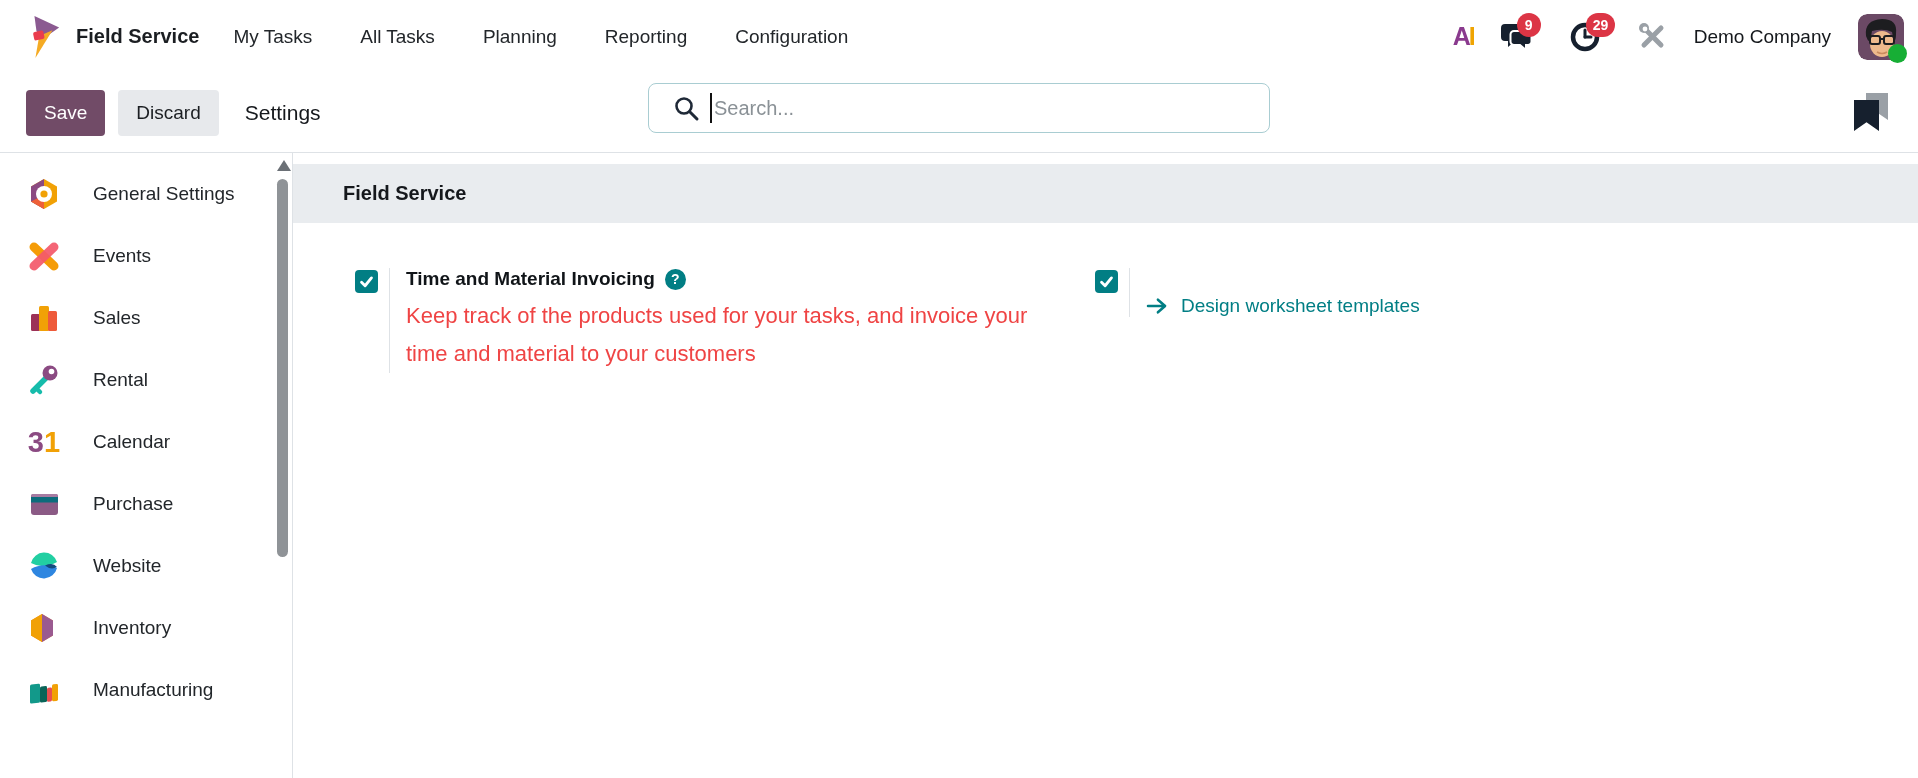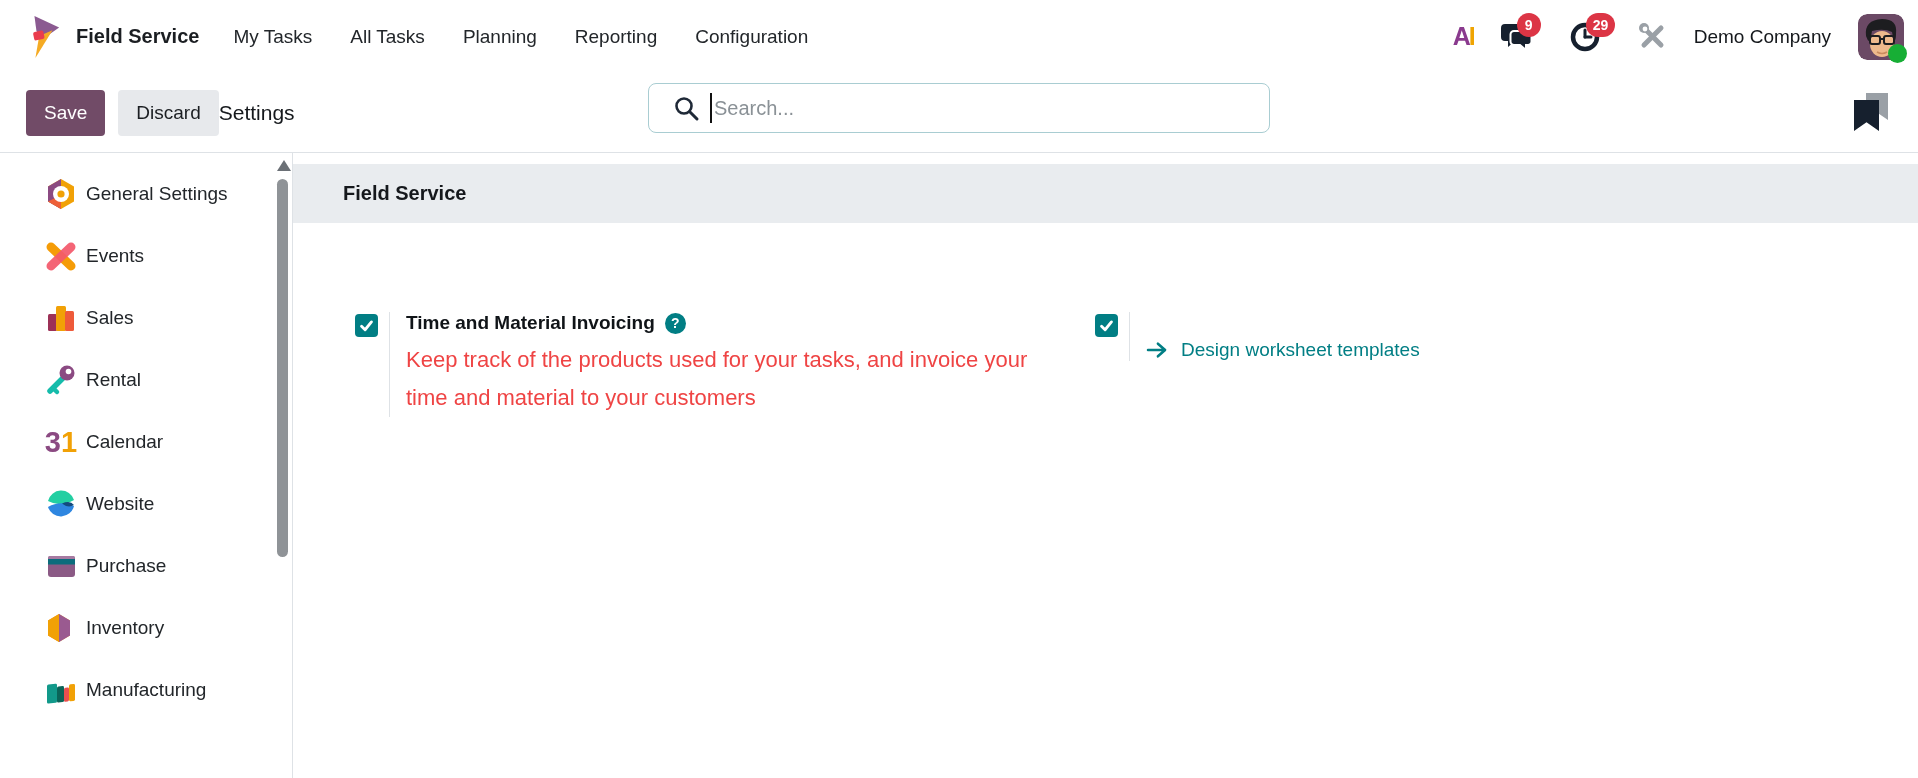--- a/index.html
+++ b/index.html
@@ -10,7 +10,7 @@
   .topnav { height:73px; display:flex; align-items:center; padding:0 14px 0 24px; background:#fff; }
   .brand-logo { width:38px; height:46px; margin-right:14px; cursor:pointer; }
   .brand-name { font-size:20px; font-weight:700; color:#1b1e22; margin-right:32px; cursor:pointer; }
-  .nav-menu { display:flex; align-items:center; gap:34px; }
+  .nav-menu { display:flex; align-items:center; gap:44px; }
   .nav-item { font-size:19px; color:#22262a; cursor:pointer; padding:6px 2px; }
   .nav-right { margin-left:auto; display:flex; align-items:center; gap:27px; }
   .sys-icon { position:relative; display:flex; align-items:center; cursor:pointer; }

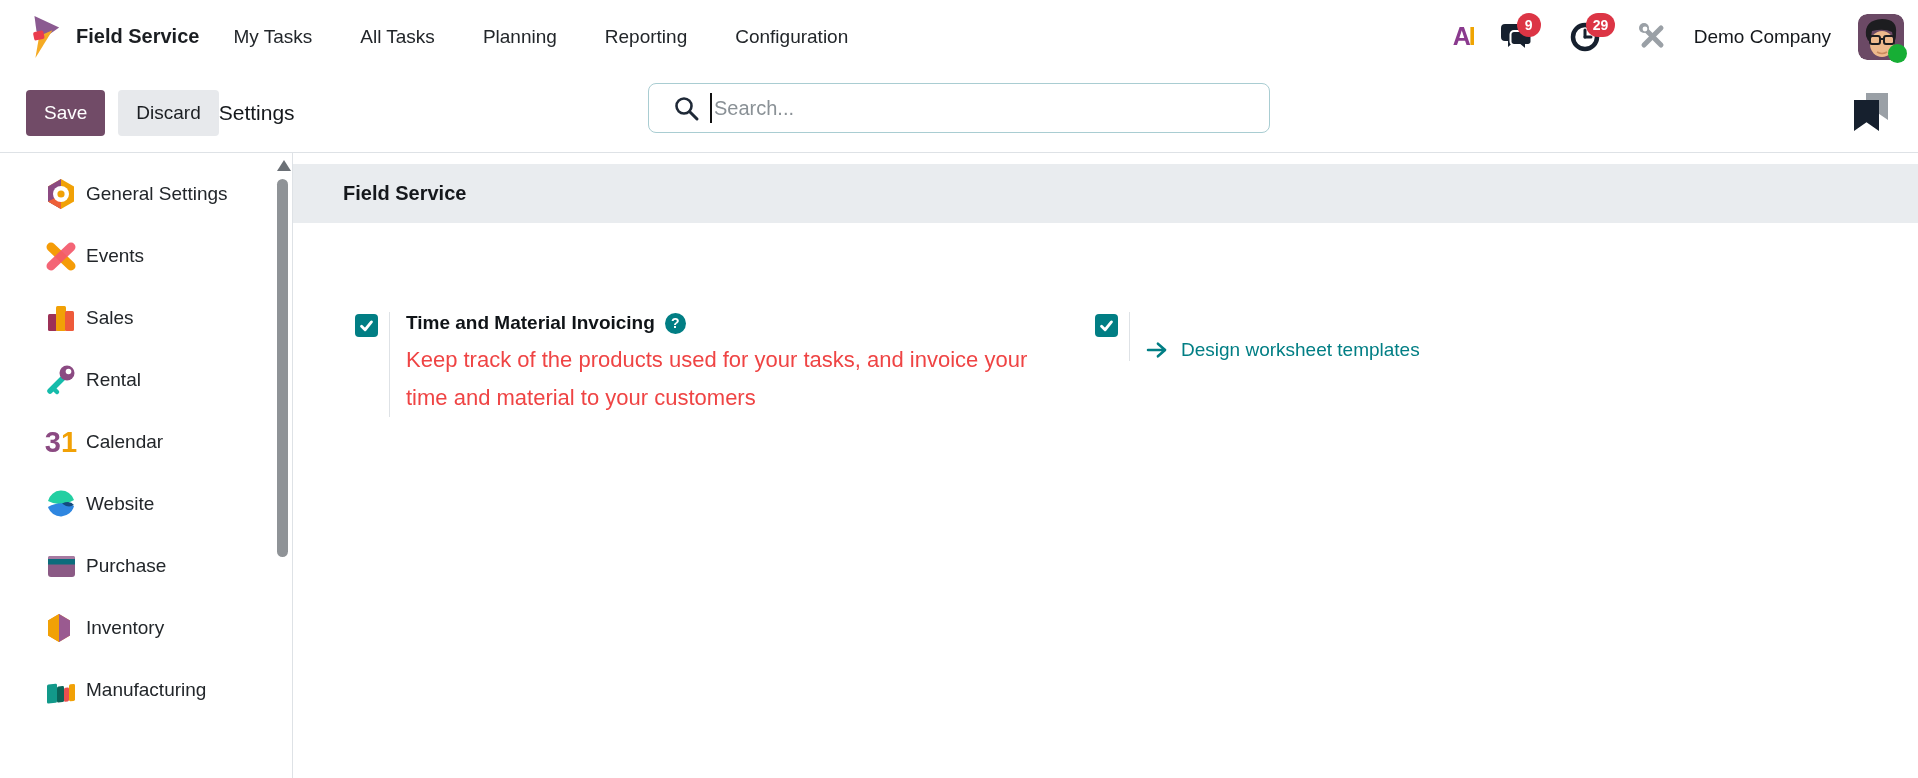--- a/index.html
+++ b/index.html
@@ -32,7 +32,7 @@
     font-family:"Liberation Sans", sans-serif; padding:12px 18px; }
   .btn-save { background:#714B67; color:#fff; }
   .btn-discard { background:#e7e9ec; color:#1b1e22; margin-left:13px; }
-  .page-title { font-size:21px; font-weight:500; color:#15181c; }
+  .page-title { font-size:21px; font-weight:500; color:#15181c; margin-left:26px; }
   .searchbox { position:absolute; left:648px; top:10px; width:622px; height:50px;
     border:1px solid #a9cdd2; border-radius:8px; background:#fff;
     display:flex; align-items:center; padding:0 14px 0 24px; }

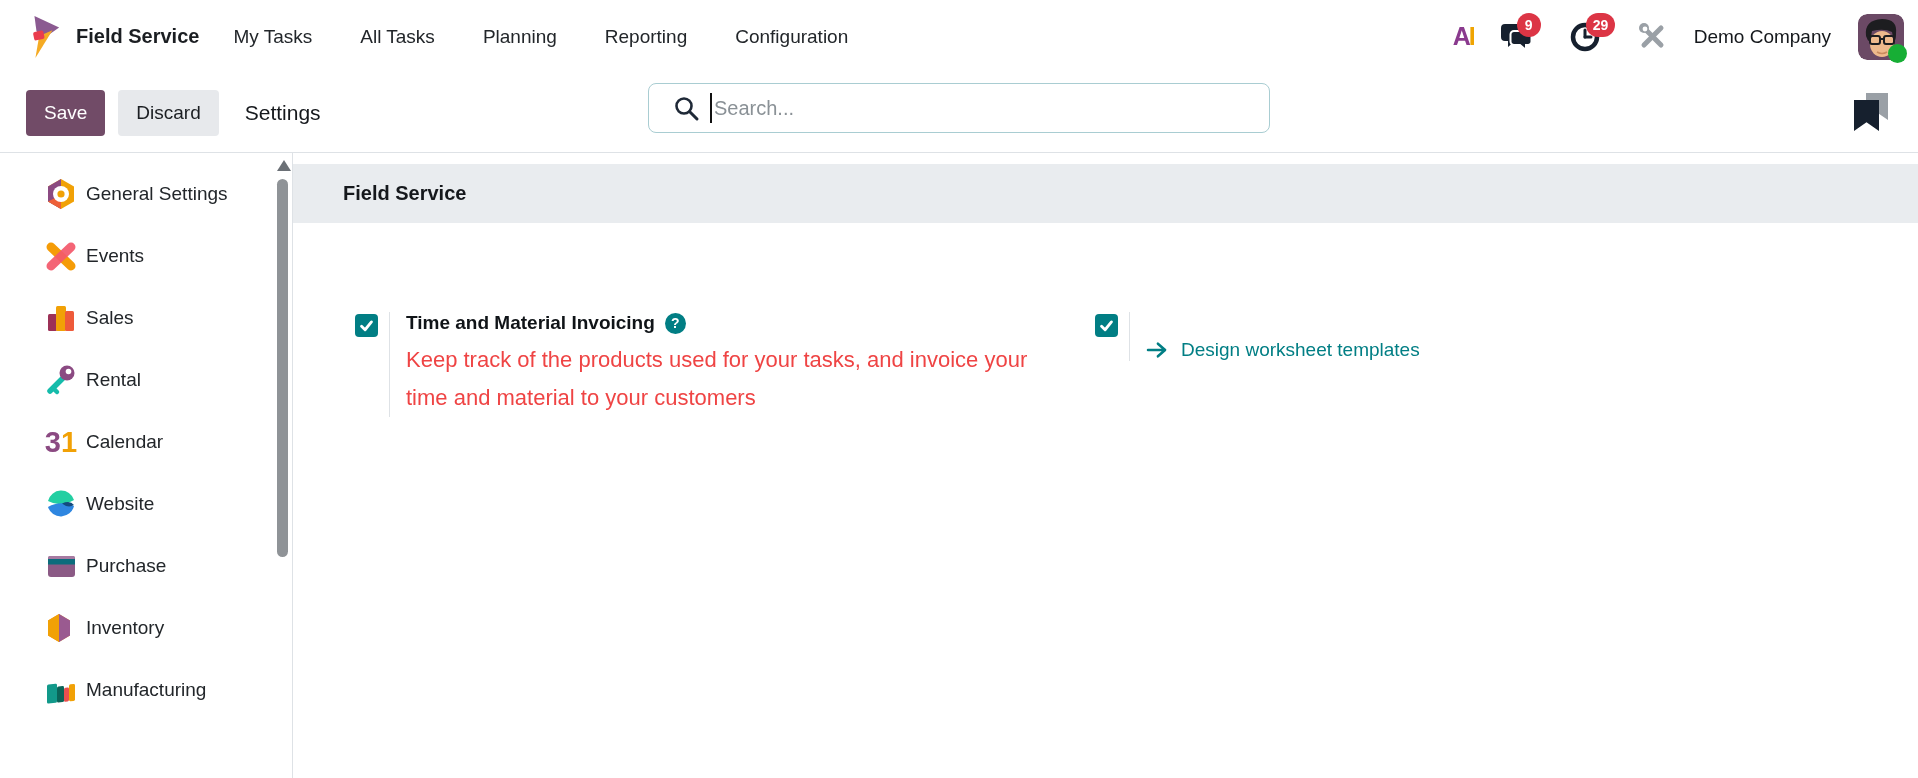--- a/index.html
+++ b/index.html
@@ -50,7 +50,7 @@
   .page { display:flex; height:625px; }
   .sidebar { position:relative; width:293px; flex:0 0 293px; border-right:1px solid #dee2e6;
     padding-top:10px; background:#fff; }
-  .side-item { height:62px; display:flex; align-items:center; padding-left:44px; cursor:pointer; gap:8px; }
+  .side-item { height:62px; display:flex; align-items:center; padding-left:27px; cursor:pointer; gap:32px; }
   .side-icon { width:34px; height:34px; flex:0 0 34px; display:flex; align-items:center; justify-content:center; }
   .side-label { font-size:19px; color:#22262a; white-space:nowrap; }
   .cal-digits { font-size:29px; font-weight:800; line-height:1; }

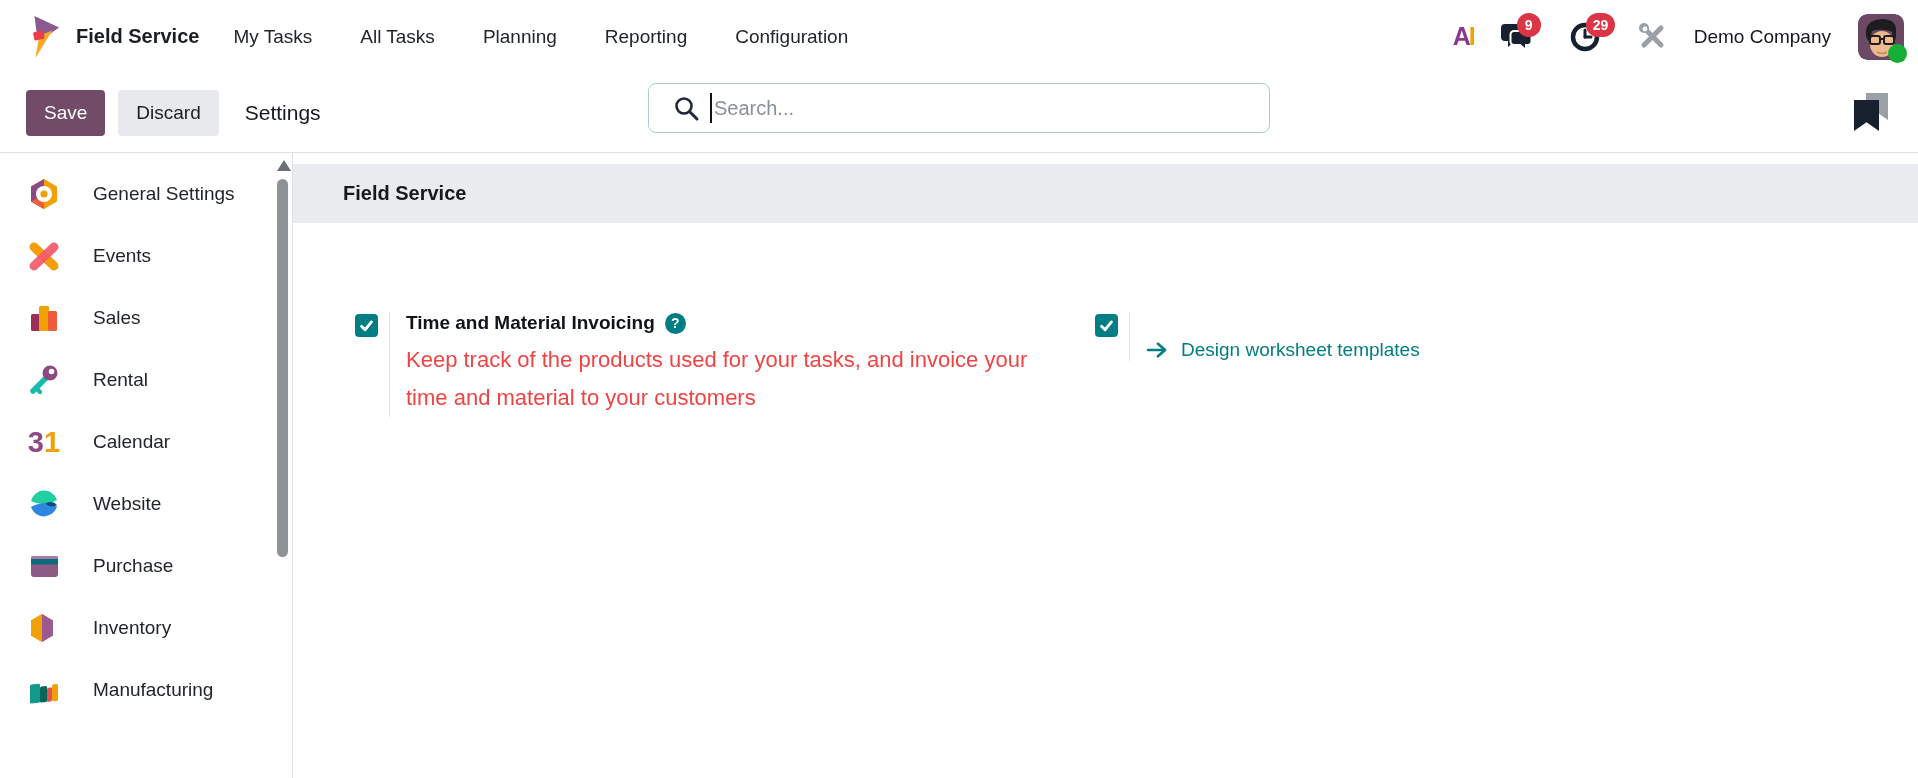--- a/index.html
+++ b/index.html
@@ -65,7 +65,7 @@
   .section-title { font-size:20px; font-weight:700; color:#15181c; }
 
   .settings-row { display:flex; padding:45px 0 0 62px; }
-  .setting-box { width:740px; display:flex; align-items:flex-start;margin-top:44px; }
+  .setting-box { width:740px; display:flex; align-items:flex-start; }
   .chk { width:23px; height:23px; border-radius:4px; background:#017e84; margin-top:2px;
     display:flex; align-items:center; justify-content:center; cursor:pointer; flex:0 0 23px; }
   .right-pane { margin-left:11px; border-left:1px solid #dee2e6; padding-left:16px; flex:1; }

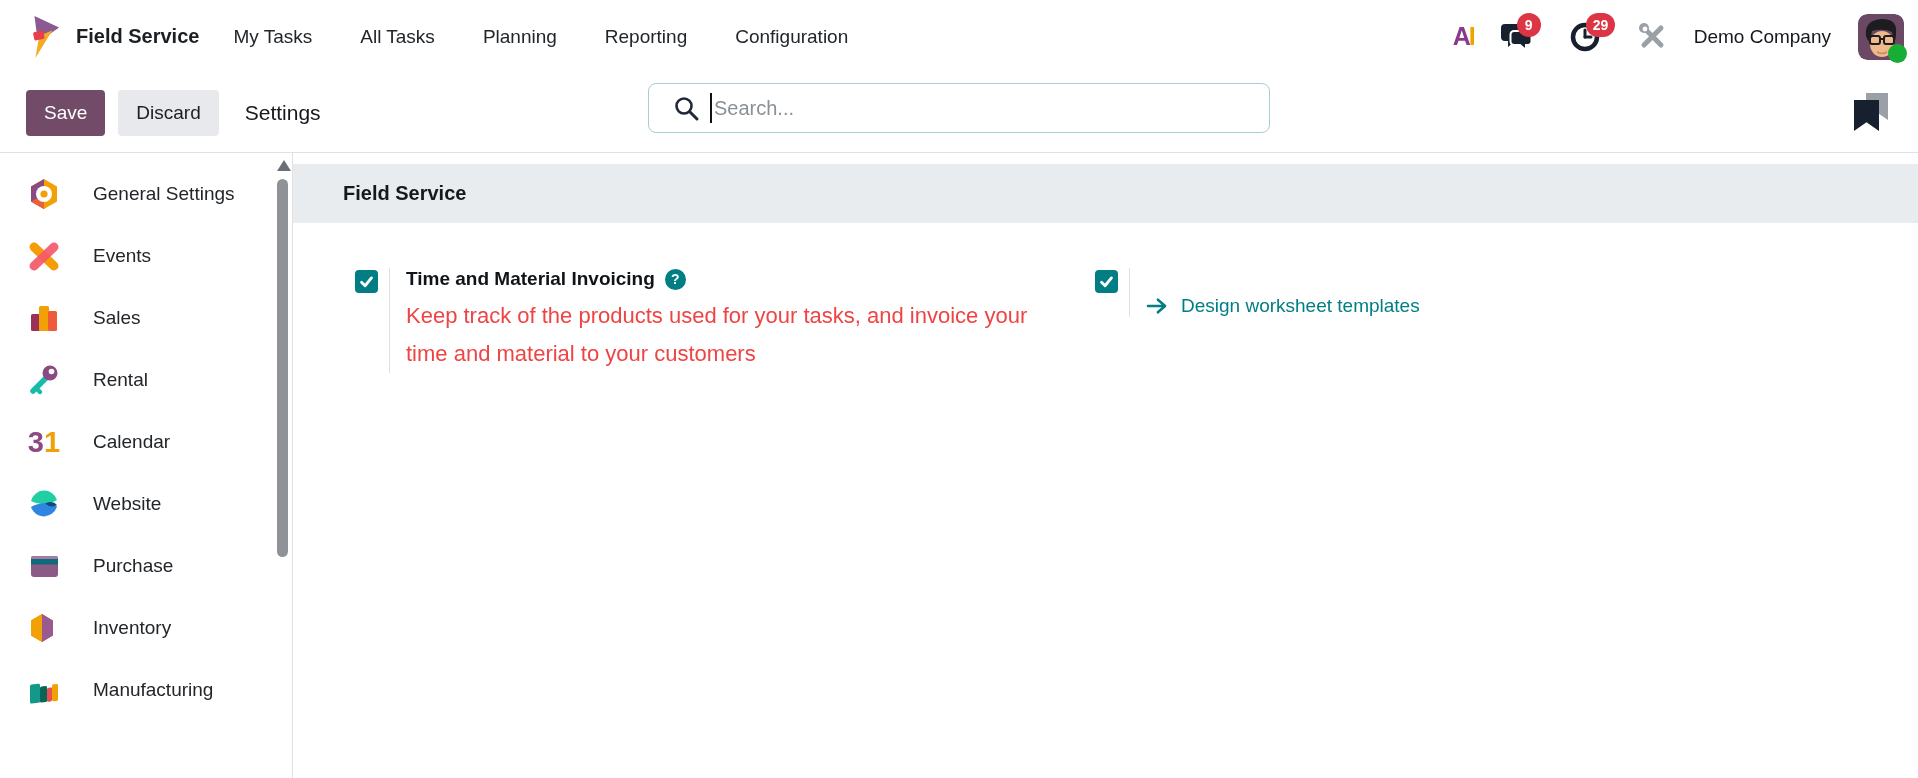--- a/index.html
+++ b/index.html
@@ -228,23 +228,23 @@
     <div class="side-item">
       <span class="side-icon">
         <svg width="34" height="34" viewBox="0 0 34 34">
+          <rect x="4" y="7" width="27" height="21" rx="3" fill="#8b5a85"></rect>
+          <rect x="4" y="10" width="27" height="5.5" fill="#0c6c7c"></rect>
+          <rect x="4" y="7" width="27" height="3" rx="1.5" fill="#a77ba2"></rect>
+        </svg>
+      </span>
+      <span class="side-label">Purchase</span>
+    </div>
+
+    <div class="side-item">
+      <span class="side-icon">
+        <svg width="34" height="34" viewBox="0 0 34 34">
           <path d="M4,14 A13.5,13.5 0 0 1 30,13 Q17,21 4,14 Z" fill="#22cfa2"></path>
           <path d="M4,20 A13.5,13.5 0 0 0 30,19 Q16,13 4,20 Z" fill="#2e86e0"></path>
           <path d="M18,16.5 Q26,13 30,18 Q24,21.5 18,16.5 Z" fill="#134a7e"></path>
         </svg>
       </span>
       <span class="side-label">Website</span>
-    </div>
-
-    <div class="side-item">
-      <span class="side-icon">
-        <svg width="34" height="34" viewBox="0 0 34 34">
-          <rect x="4" y="7" width="27" height="21" rx="3" fill="#8b5a85"></rect>
-          <rect x="4" y="10" width="27" height="5.5" fill="#0c6c7c"></rect>
-          <rect x="4" y="7" width="27" height="3" rx="1.5" fill="#a77ba2"></rect>
-        </svg>
-      </span>
-      <span class="side-label">Purchase</span>
     </div>
 
     <div class="side-item">

